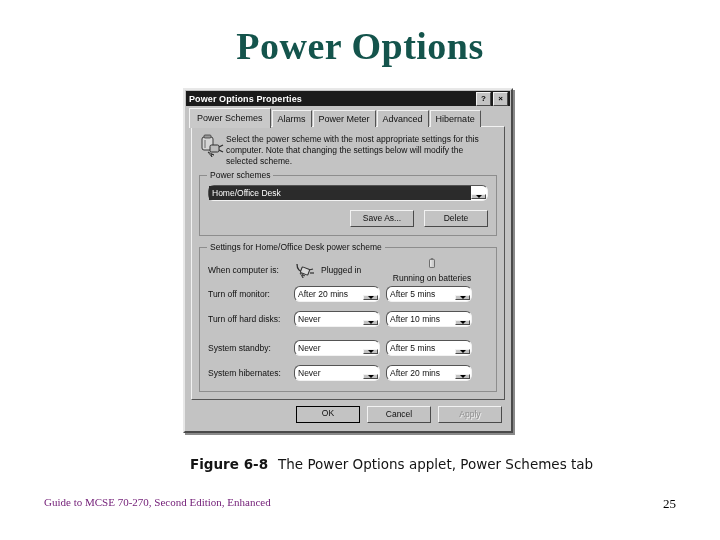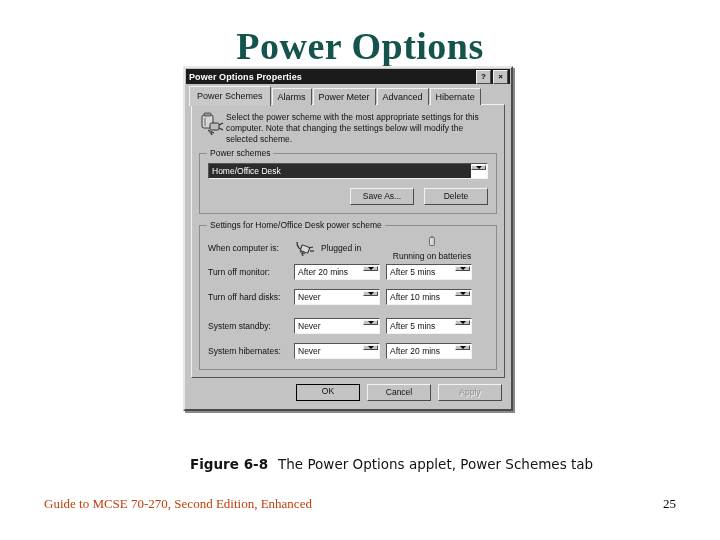--- a/index.html
+++ b/index.html
@@ -34,7 +34,7 @@
   #figure-block {
     position: absolute;
     left: 183px;
-    top: 66px;
+    top: 88px;
     width: 330px;
   }
 

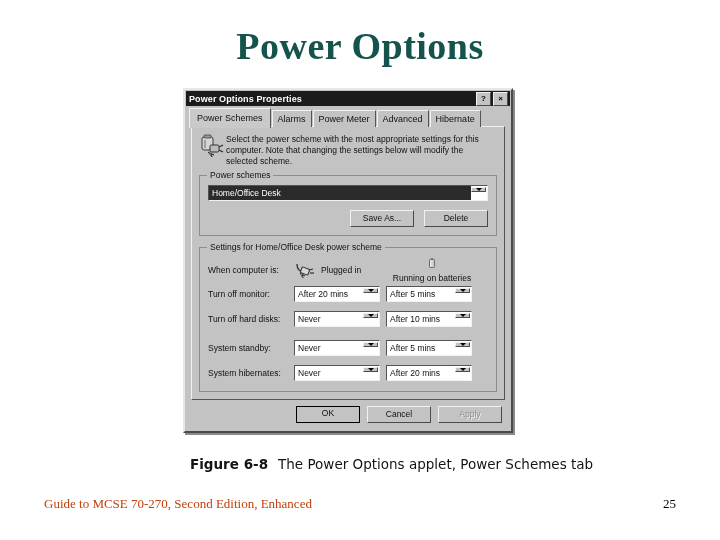--- a/index.html
+++ b/index.html
@@ -151,13 +151,14 @@
   
   .combo {
     display: flex;
-    align-items: flex-start;
+    align-items: flex-end;
     height: 14px;
     border-top: 1px solid #545454;
     border-left: 1px solid #545454;
     border-right: 1px solid #f2f2f2;
     border-bottom: 1px solid #f2f2f2;
     background: #ffffff;
+    border-radius: 6px;
   }
   .combo-value {
     flex: 1;

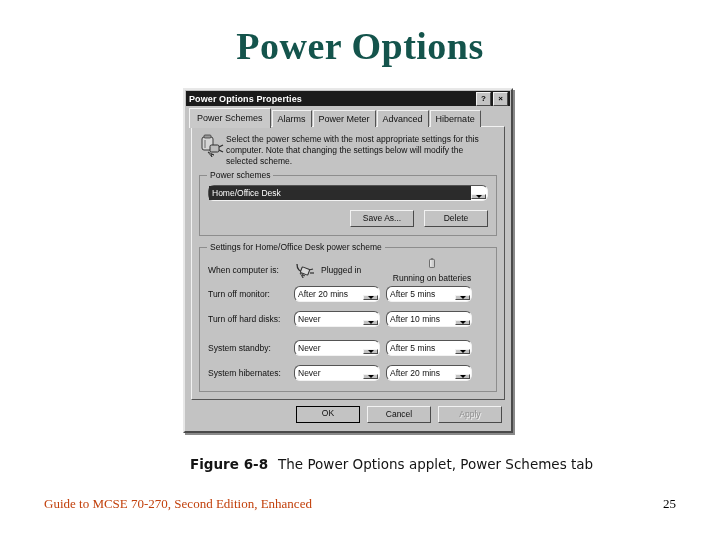--- a/index.html
+++ b/index.html
@@ -243,8 +243,8 @@
     left: 44px;
     top: 496px;
     font-family: "Liberation Serif", serif;
-    font-size: 13px;
-    color: #c2410c;
+    font-size: 11px;
+    color: #701a75;
   }
   #page-number {
     position: absolute;

